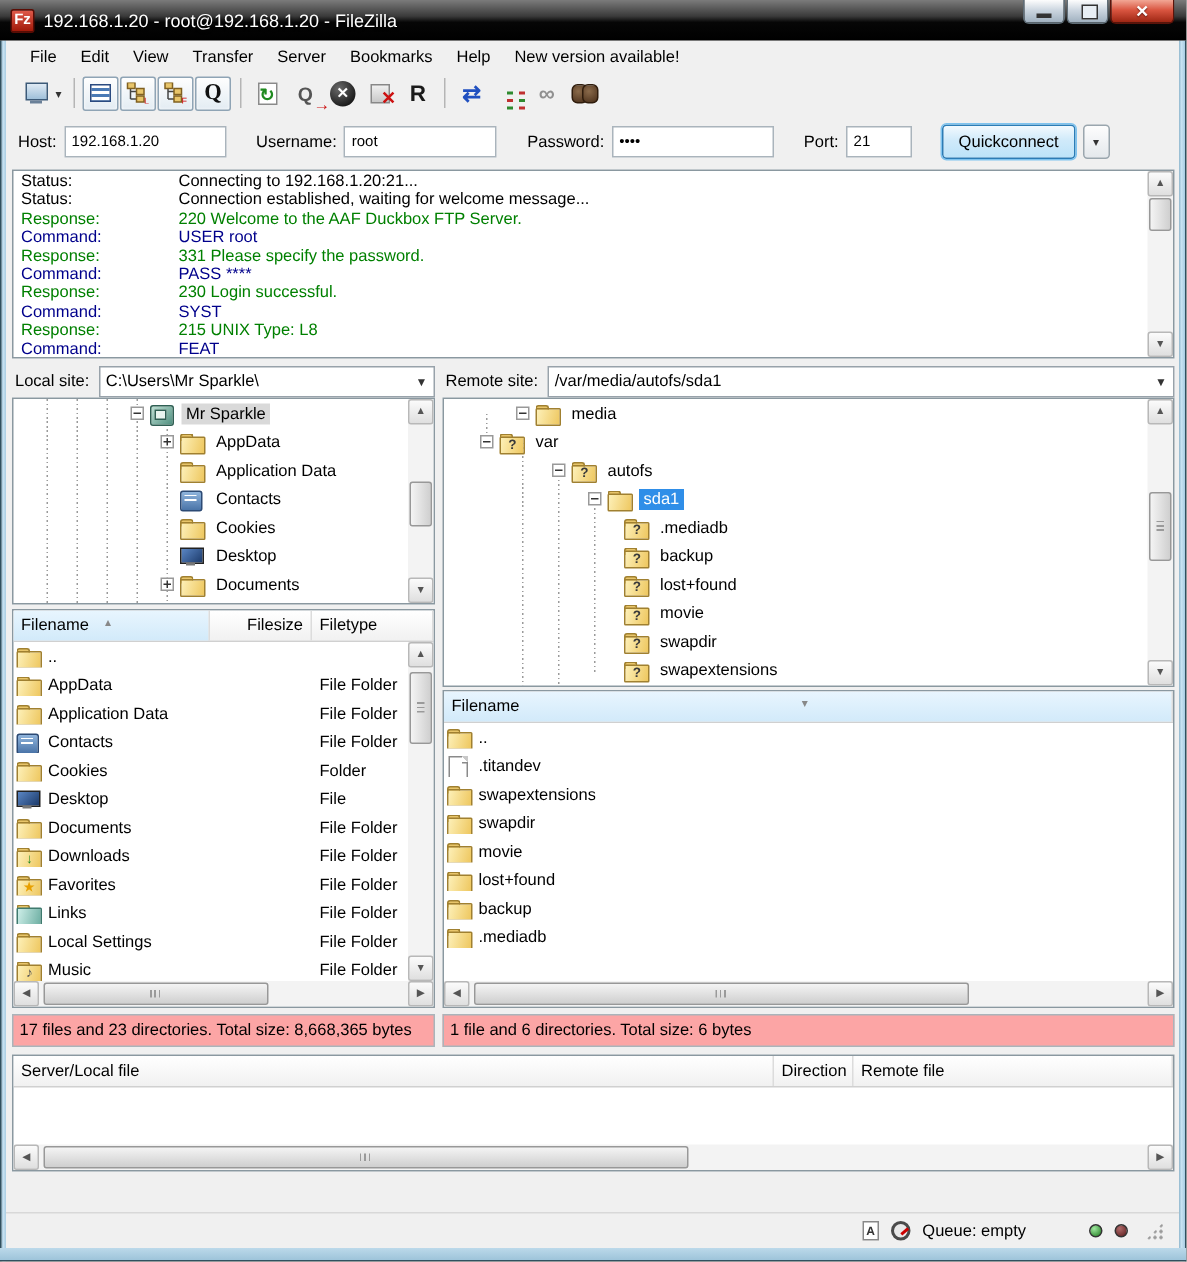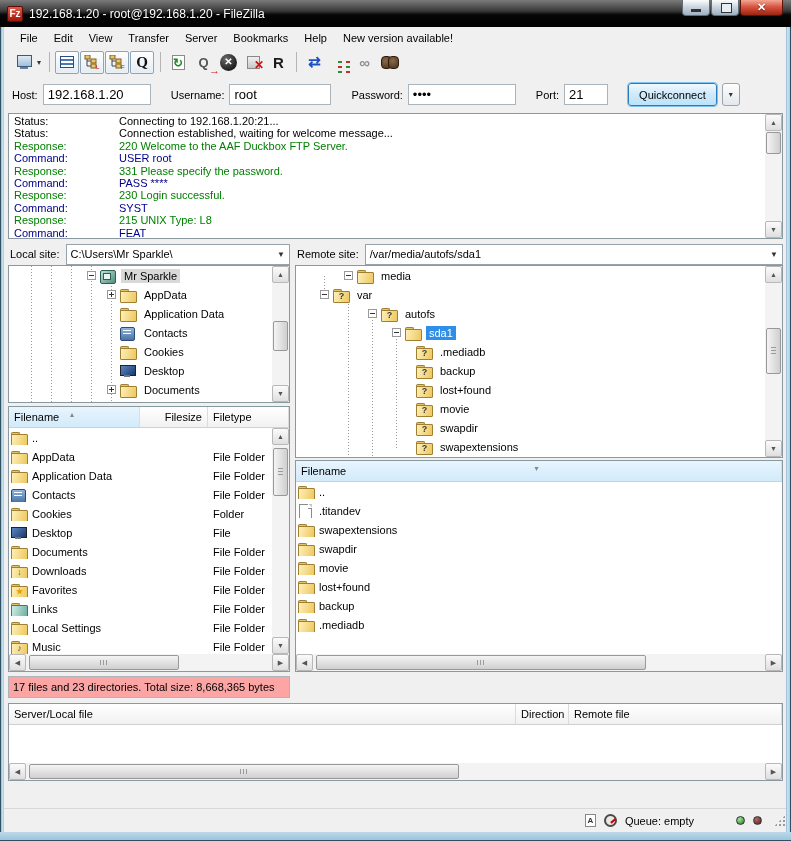--- a/index.html
+++ b/index.html
@@ -66,7 +66,7 @@
   
   #quickbar{ position:absolute; top:76px; left:4px; right:5px; height:37px; display:flex; align-items:center; padding-left:8px; gap:5px; background:#f0f0f0;}
   #quickbar label{ white-space:nowrap;}
-  #quickbar input{ height:21px; border:1px solid #aab4bc; padding:0 4px; font-family:"Liberation Sans",sans-serif; font-size:13px; background:#fff;}
+  #quickbar input{ height:21px; border:1px solid #aab4bc; padding:0 4px; font-family:"Liberation Sans",sans-serif; font-size:10px; background:#fff;}
   #qc-host{ width:108px;} #qc-user{ width:102px;} #qc-pass{ width:108px;} #qc-port{ width:44px;}
   .qc-btn{ height:23px; padding:0 10px; border:1px solid #2c7cb5; outline:1px solid #7ec3ef; border-radius:3px;
     background:linear-gradient(#f2f9fe,#d0eafa 45%,#bce3f9); font-size:11px; cursor:default;}

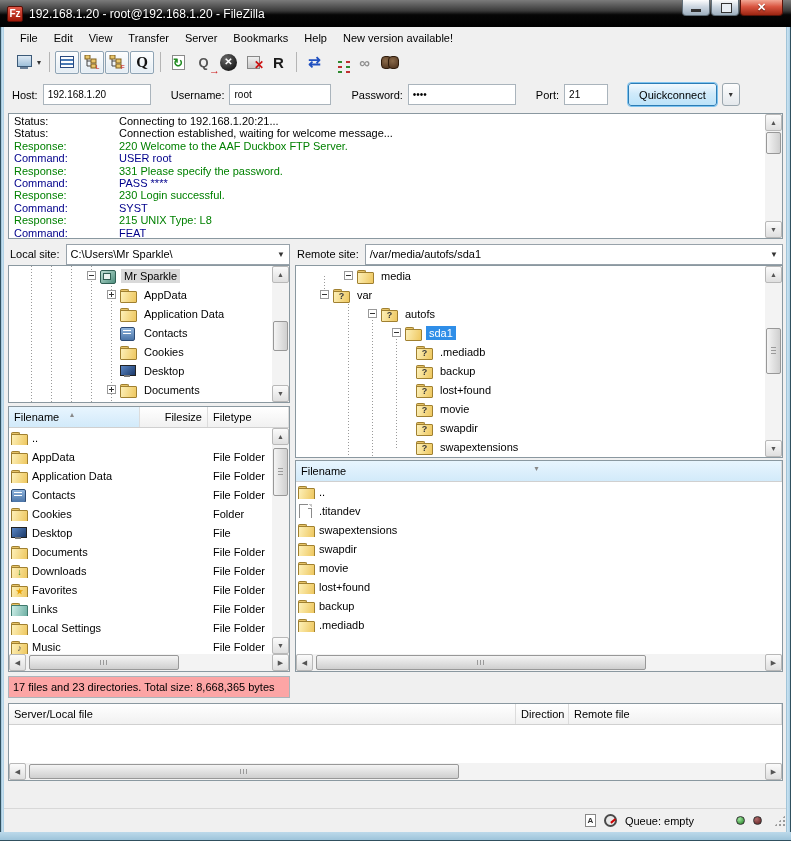--- a/index.html
+++ b/index.html
@@ -703,6 +703,7 @@
   </div>
 
   <div id="localstatus" class="statusbox">17 files and 23 directories. Total size: 8,668,365 bytes</div>
+  <div id="remotestatus" class="statusbox">1 file and 6 directories. Total size: 6 bytes</div>
 
   <div id="queue" class="panel">
     <div class="listhead">

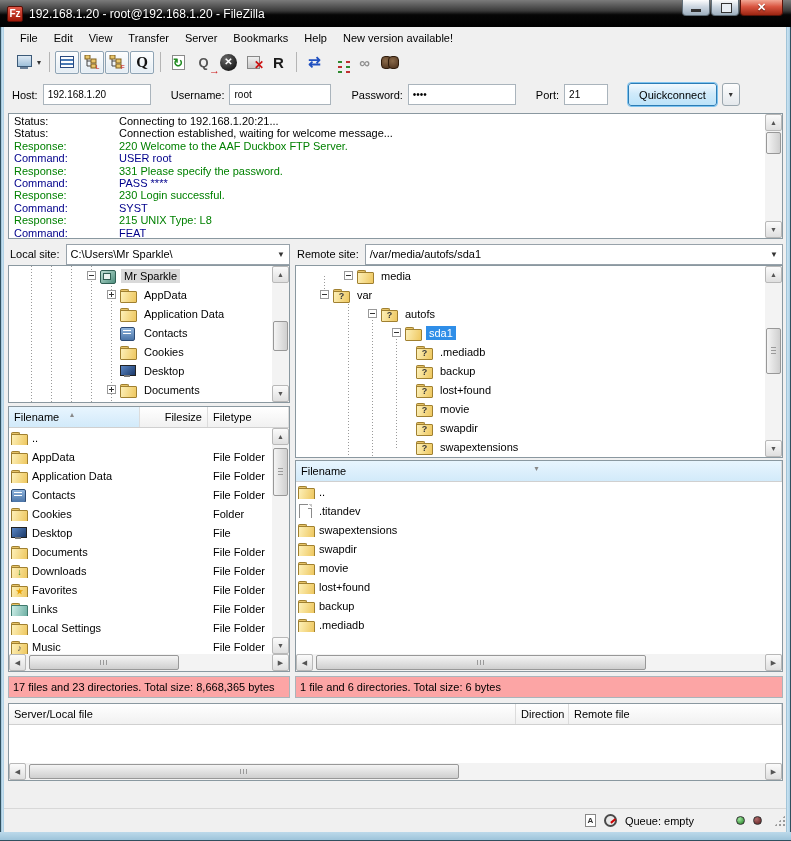--- a/index.html
+++ b/index.html
@@ -179,7 +179,7 @@
   .tab-active{ background:#fff; font-weight:bold; height:24px; line-height:23px;}
   
   #statusbar{ position:absolute; top:808px; left:4px; right:5px; height:24px; border-top:1px solid #d8d8d8;
-    display:flex; align-items:center; justify-content:flex-end; gap:8px; background:#f0f0f0;}
+    display:flex; align-items:center; justify-content:flex-end; padding-right:10px; gap:8px; background:#f0f0f0;}
   .st-datatype{ position:relative; width:11px; height:13px; border:1px solid #888; background:#fff;}
   .st-datatype::after{ content:"A"; position:absolute; left:0; right:0; top:1px; text-align:center; font-size:8px; font-weight:bold; color:#333;}
   .st-gauge{ position:relative; width:13px; height:13px; border:2px solid #4a4a4a; border-radius:50%; background:#e8e8e8;}

